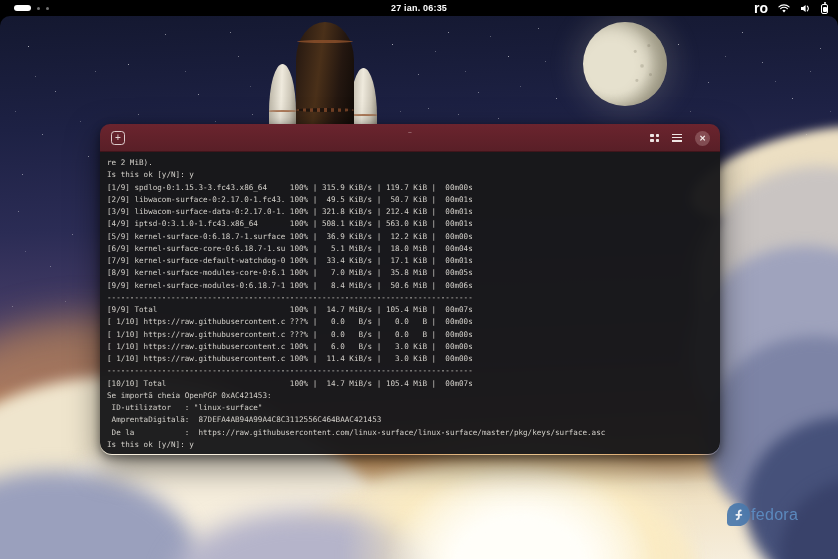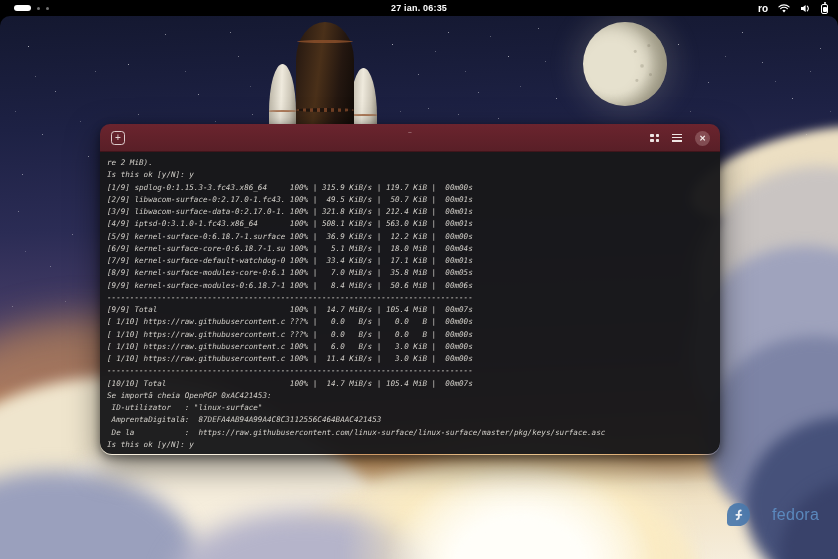--- a/index.html
+++ b/index.html
@@ -106,7 +106,7 @@
   .clock { position:absolute; left:0; right:0; text-align:center; font-size:9px; font-weight:bold;
      letter-spacing:.2px; white-space:pre; }
   .sysarea { position:absolute; right:10px; top:0; height:16px; display:flex; align-items:center; gap:10px; }
-  .kbd { font-size:10px; font-weight:bold; }
+  .kbd { font-size:14px; font-weight:bold; }
   .battery { position:relative; width:7px; height:10px; border:1px solid #fff; border-radius:2px; margin-top:1px; }
   .battery::before { content:""; position:absolute; left:1.5px; top:-2.5px; width:2.5px; height:1.5px; background:#fff; border-radius:1px; }
   .battery::after  { content:""; position:absolute; left:.5px; right:.5px; bottom:.5px; height:60%; background:#fff; border-radius:1px; }

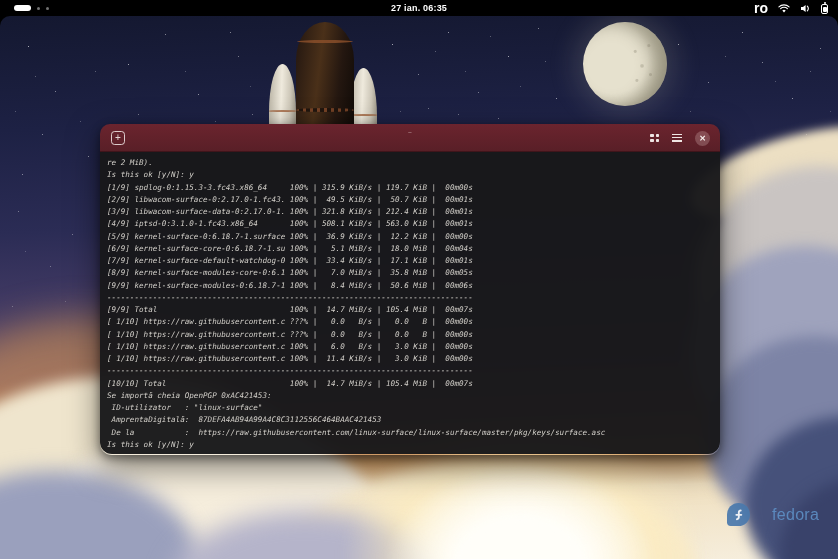--- a/index.html
+++ b/index.html
@@ -134,7 +134,7 @@
      padding:5px 0 0 7px; overflow:hidden;
      font-family:"DejaVu Sans Mono", monospace; font-size:7.6px; line-height:12.25px;
      color:#d3d0ca; white-space:pre; }
-  .term-line { height:12.25px;font-style:italic; }
+  .term-line { height:12.25px; }
 </style>
 </head>
 <body>

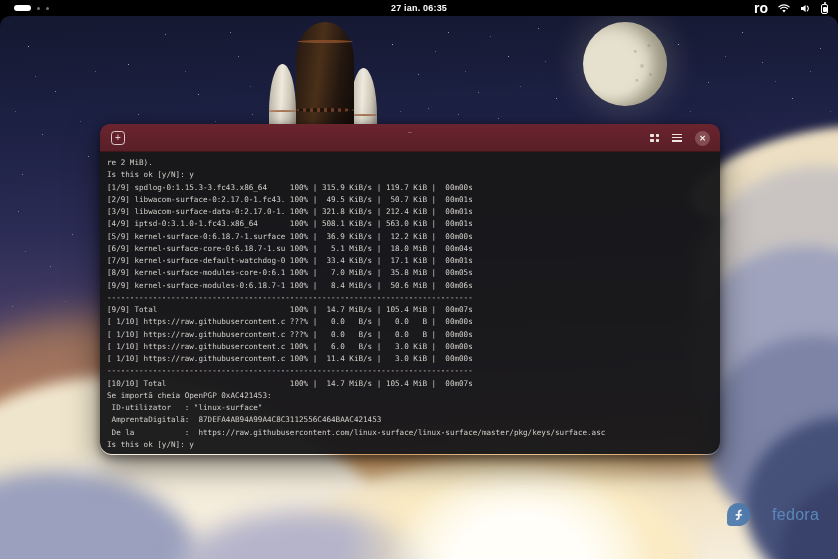--- a/index.html
+++ b/index.html
@@ -92,7 +92,7 @@
   .glow2 { position:absolute; left:360px; top:430px; width:320px; height:240px; border-radius:50%;
      background:radial-gradient(closest-side, #fffef9 40%, rgba(255,252,235,0) 85%); filter:blur(4px); }
 
-  .fedora { position:absolute; left:727px; top:487px; display:flex; align-items:center; gap:22px; opacity:.92; }
+  .fedora { position:absolute; left:727px; top:487px; display:flex; align-items:center; gap:1px; opacity:.92; }
   .fedora .bubble { width:23px; height:23px; border-radius:50% 50% 50% 16%;
      background:#4a79ad; display:flex; align-items:center; justify-content:center; }
   .fedora .word { font-size:16px; color:#5d8ec4; letter-spacing:.3px; font-family:"Liberation Sans", sans-serif; }

